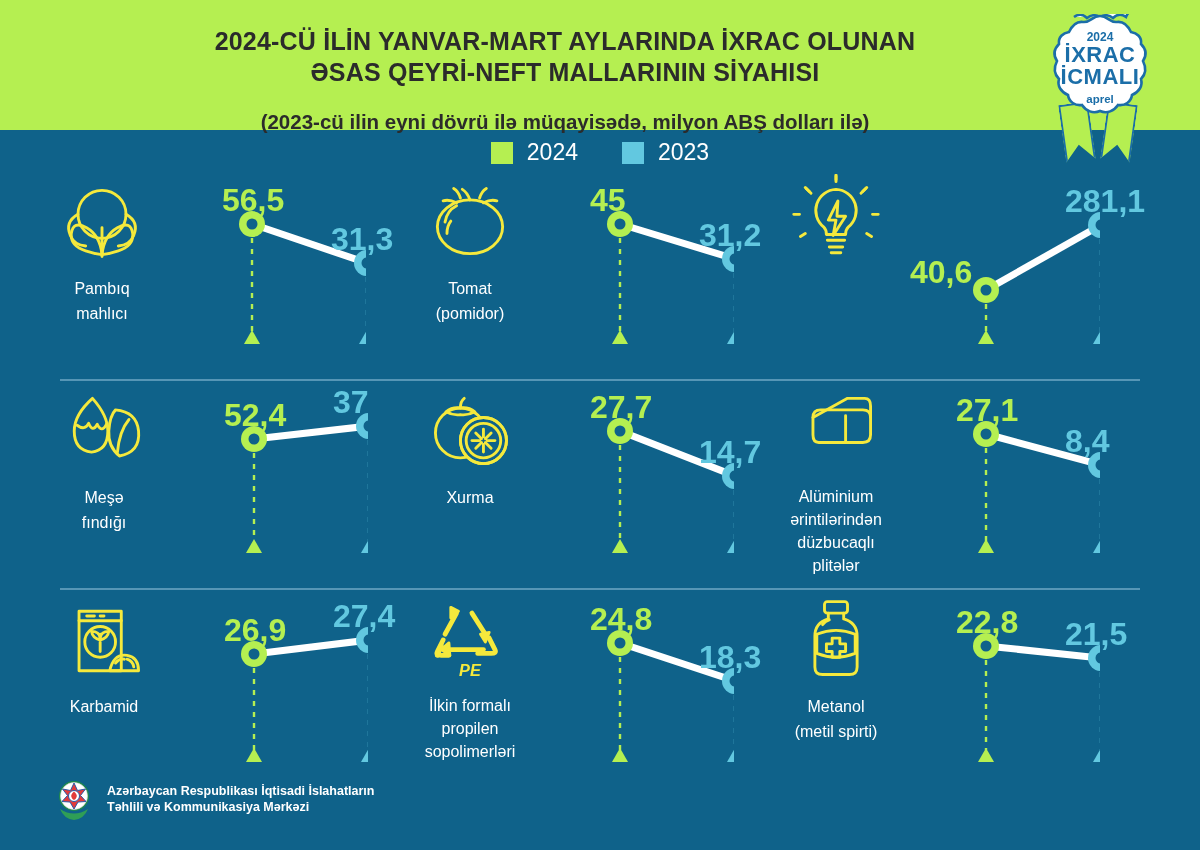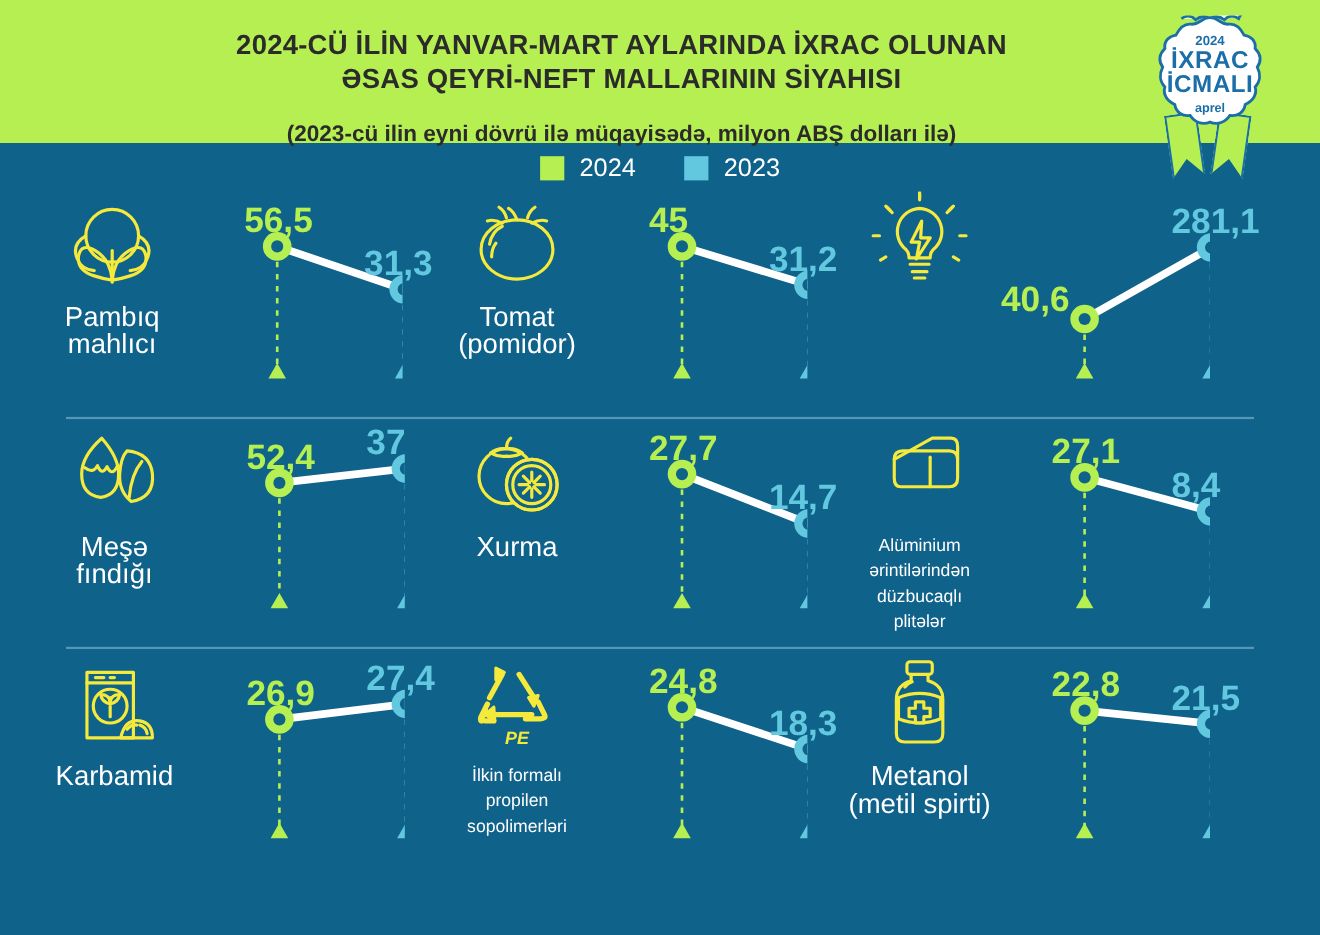--- a/index.html
+++ b/index.html
@@ -82,7 +82,7 @@
   }
   .icon-box { width: 96px; height: 96px; display: flex; align-items: flex-end; justify-content: center; font-style: italic; }
   .item-label {
-    color: #ffffff; font-size: 25px; line-height: 25px; text-align: center;
+    color: #ffffff; font-size: 16px; line-height: 25px; text-align: center;
     margin-top: 6px; width: 160px;
   }
   .item-label.small { font-size: 16px; line-height: 23px; }

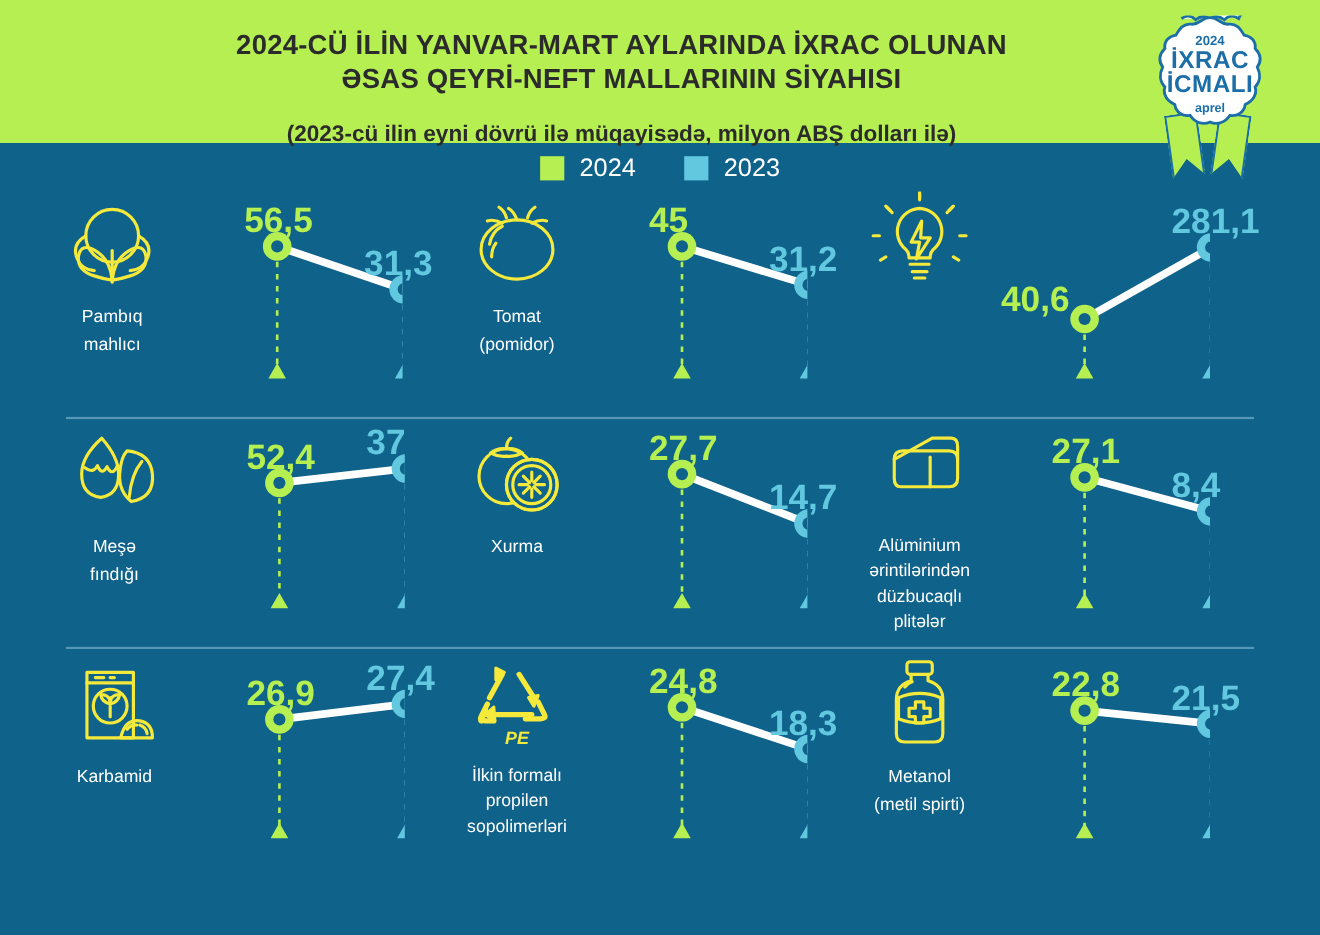--- a/index.html
+++ b/index.html
@@ -474,6 +474,20 @@
       </div>
     </div>
 
+  <div class="footer">
+    <svg class="emblem" viewBox="0 0 44 46">
+      <circle cx="22" cy="20" r="15" fill="#1f8a4c"></circle>
+      <path d="M8 33 q14 9 28 0 q-4 10 -14 11 q-10 -1 -14 -11z" fill="#2f9e56"></path>
+      <circle cx="22" cy="20" r="13.5" fill="#ffffff" stroke="#d8d8d8" stroke-width=".6"></circle>
+      <path d="M22 7 L25.5 14.5 L33.5 13 L28.5 19.5 L34 25.5 L26 26 L22 33 L18 26 L10 25.5 L15.5 19.5 L10.5 13 L18.5 14.5 Z" fill="#e23b3b" stroke="#2a5aa8" stroke-width="1"></path>
+      <circle cx="22" cy="20" r="5.5" fill="#ffffff" stroke="#2a5aa8" stroke-width="1"></circle>
+      <path d="M22 15.5 q3.6 3 2.6 5.6 q-.8 2.3 -2.6 2.9 q-1.8 -.6 -2.6 -2.9 q-1 -2.6 2.6 -5.6z" fill="#e23b3b"></path>
+    </svg>
+    <div class="footer-text">
+      <div>Azərbaycan Respublikası İqtisadi İslahatların</div>
+      <div>Təhlili və Kommunikasiya Mərkəzi</div>
+    </div>
+  </div>
 
 </div>
 

